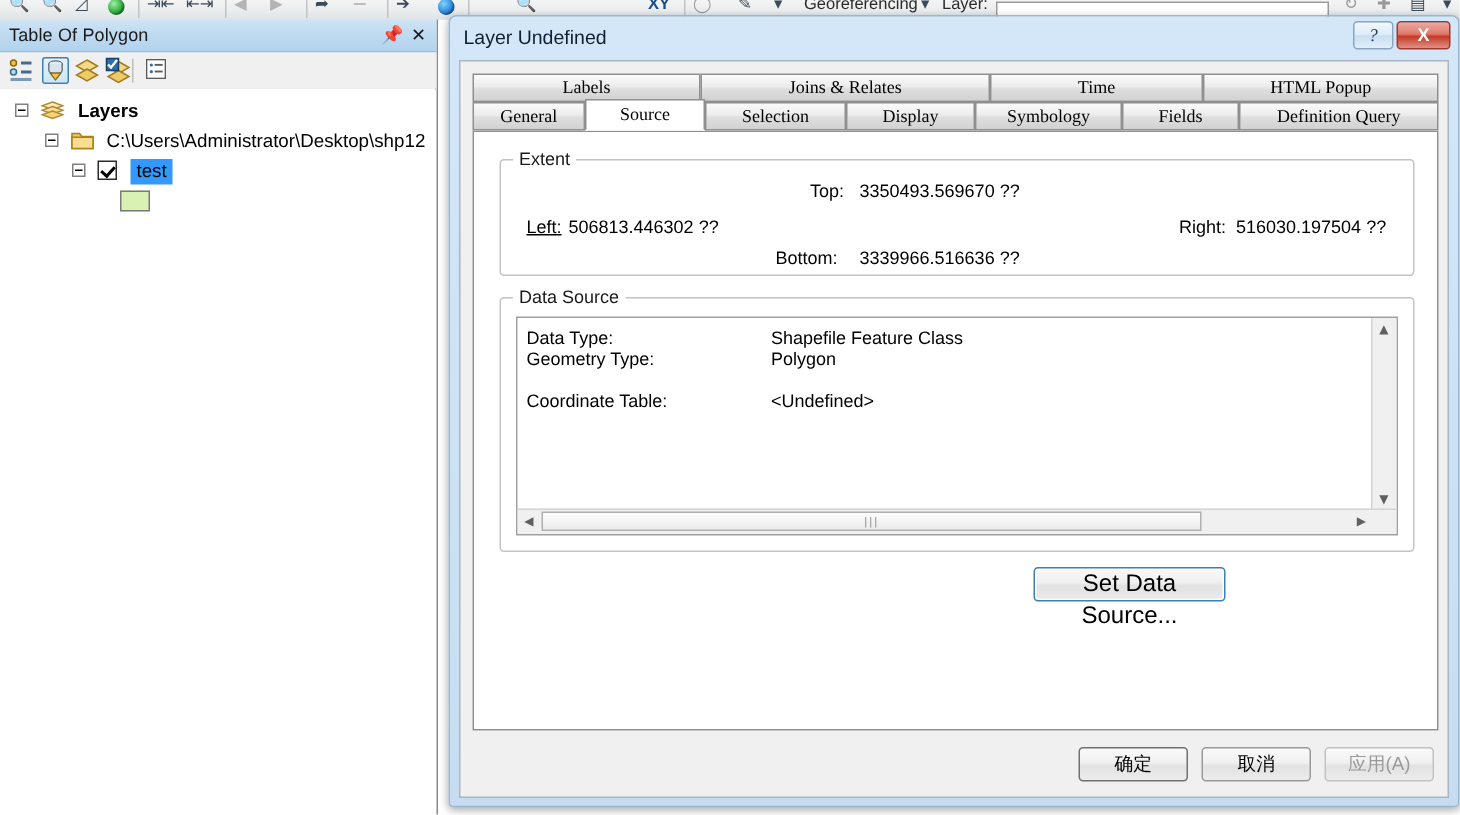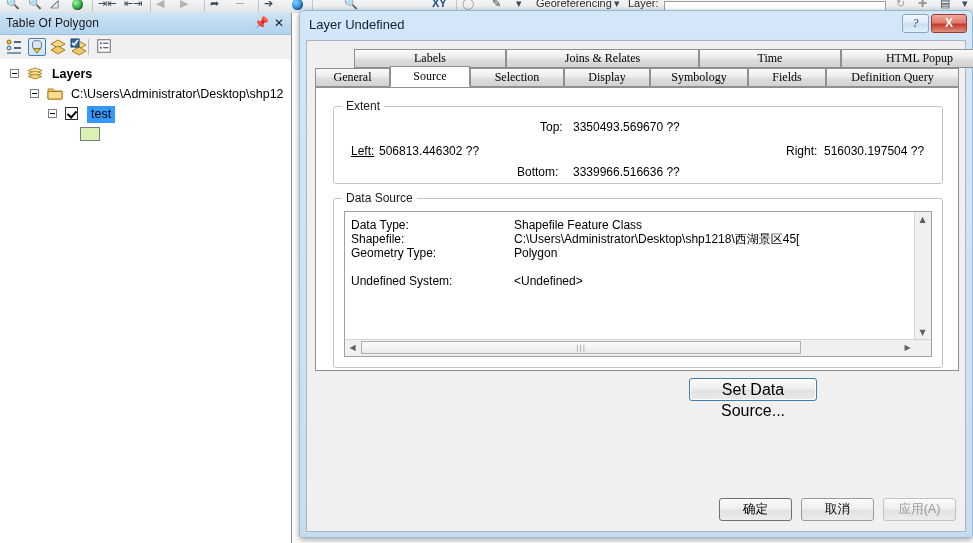--- a/index.html
+++ b/index.html
@@ -315,7 +315,7 @@
     white-space: nowrap;
     overflow: hidden;
   }
-  .tab.row1 { top: 0; margin-left: 39px; }
+  .tab.row1 { top: 0; }
   .tab.row2 { top: 19px; }
   .tab.active {
     background: #ffffff;

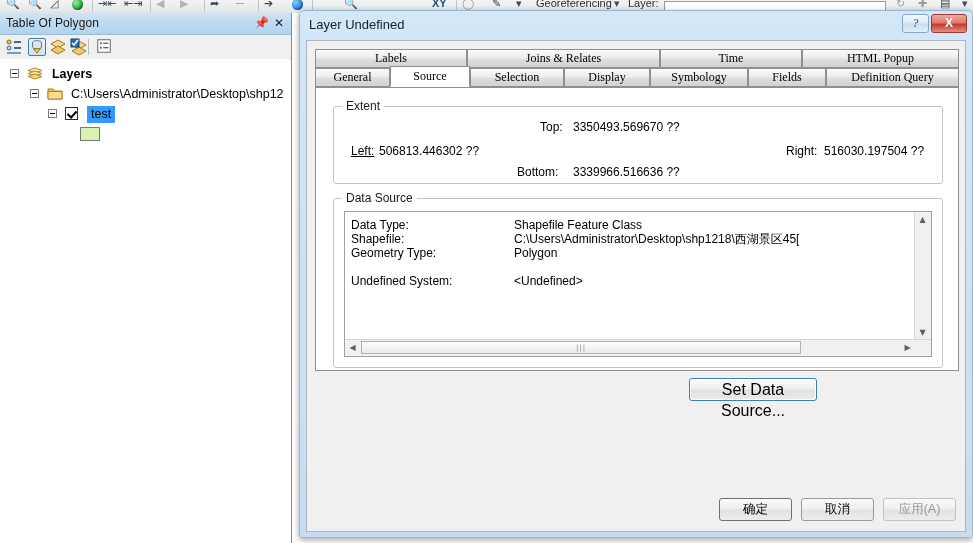--- a/index.html
+++ b/index.html
@@ -330,7 +330,7 @@
   #tab-page {
     position: absolute;
     left: 8px; top: 46px;
-    width: 644px; height: 284px;
+    width: 644px; height: 400px;
     background: #ffffff;
     border: 1px solid #8f8f8f;
     box-sizing: border-box;

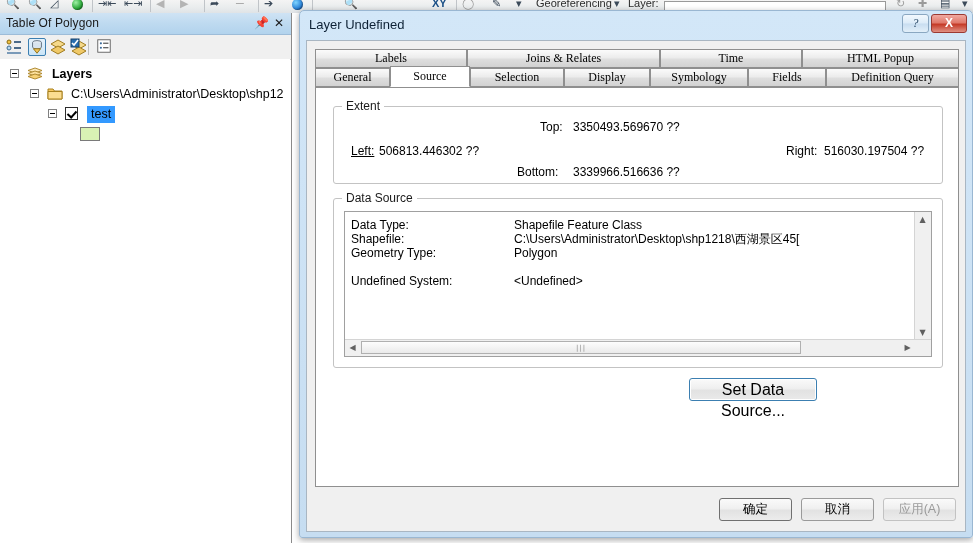--- a/index.html
+++ b/index.html
@@ -652,10 +652,6 @@
                 <span class="ds-val">Shapefile Feature Class</span>
               </div>
               <div class="ds-row">
-                <span class="ds-key">Shapefile:</span>
-                <span class="ds-val">C:\Users\Administrator\Desktop\shp1218\西湖景区45[</span>
-              </div>
-              <div class="ds-row">
                 <span class="ds-key">Geometry Type:</span>
                 <span class="ds-val">Polygon</span>
               </div>

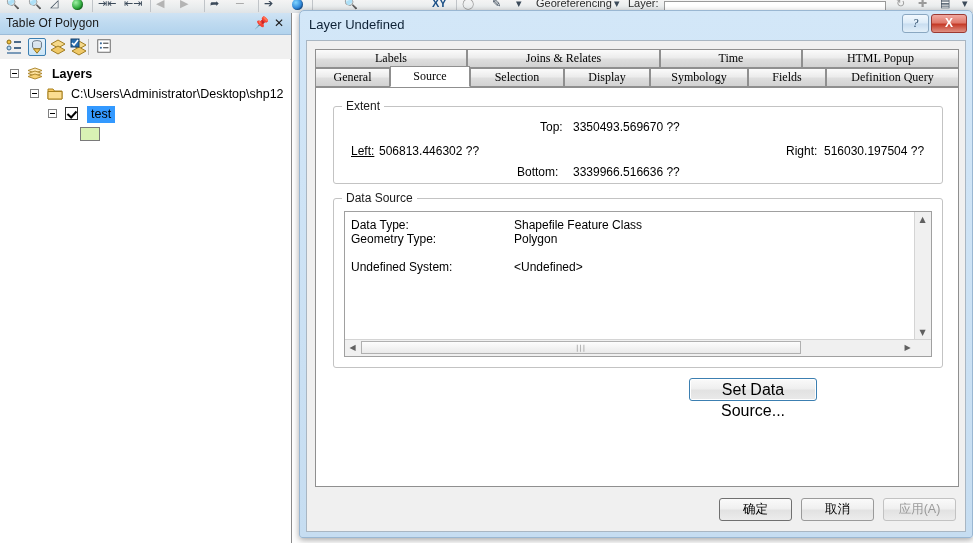--- a/index.html
+++ b/index.html
@@ -657,7 +657,7 @@
               </div>
               <div class="ds-gap"></div>
               <div class="ds-row">
-                <span class="ds-key">Undefined System:</span>
+                <span class="ds-key">Coordinate Table:</span>
                 <span class="ds-val">&lt;Undefined&gt;</span>
               </div>
             </div>

